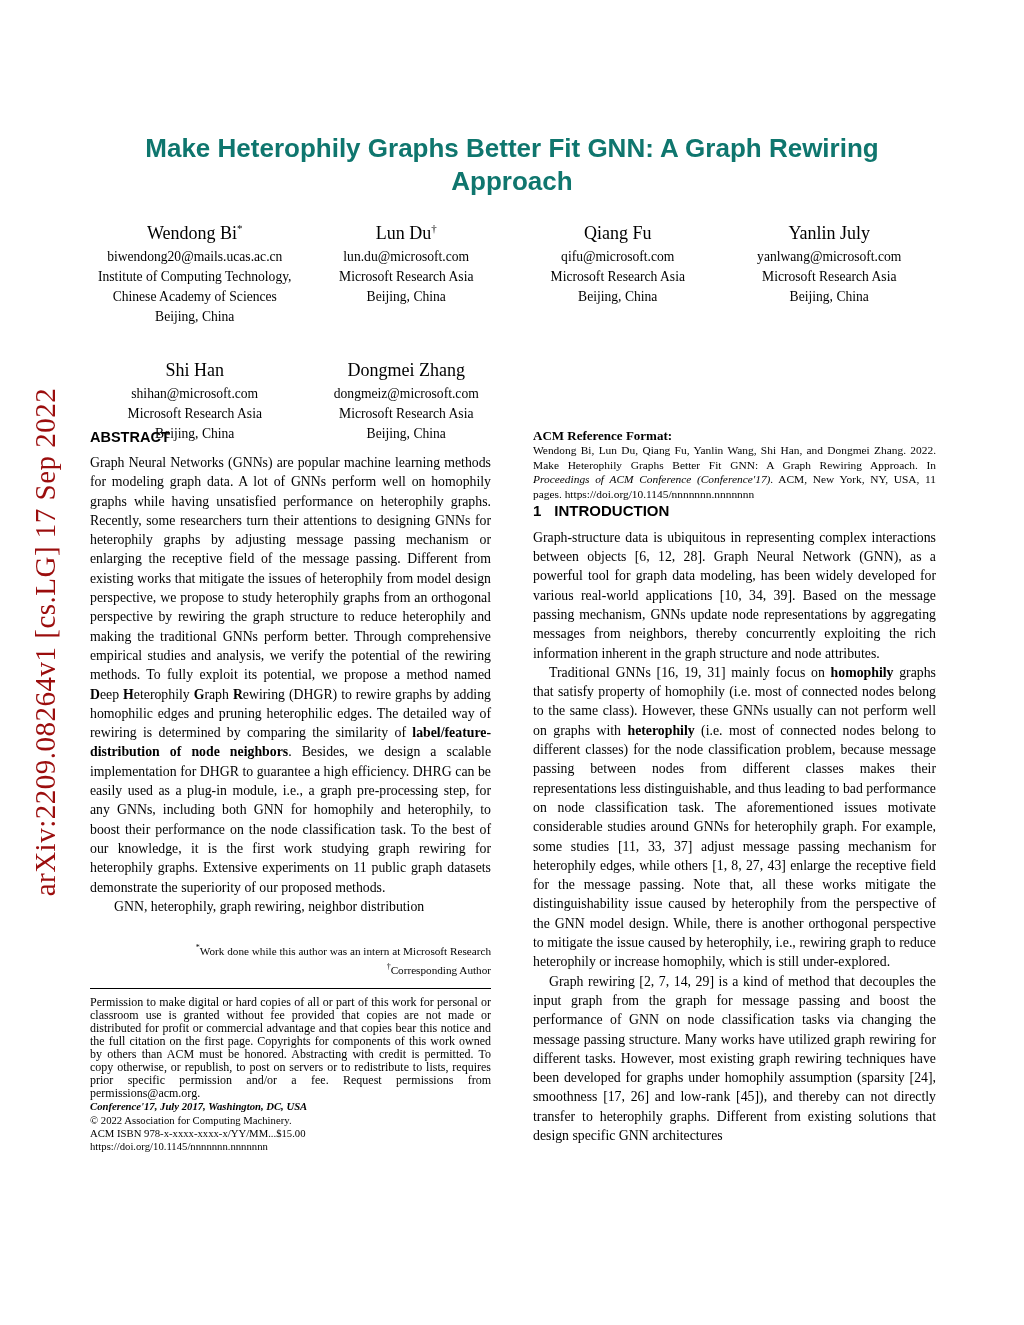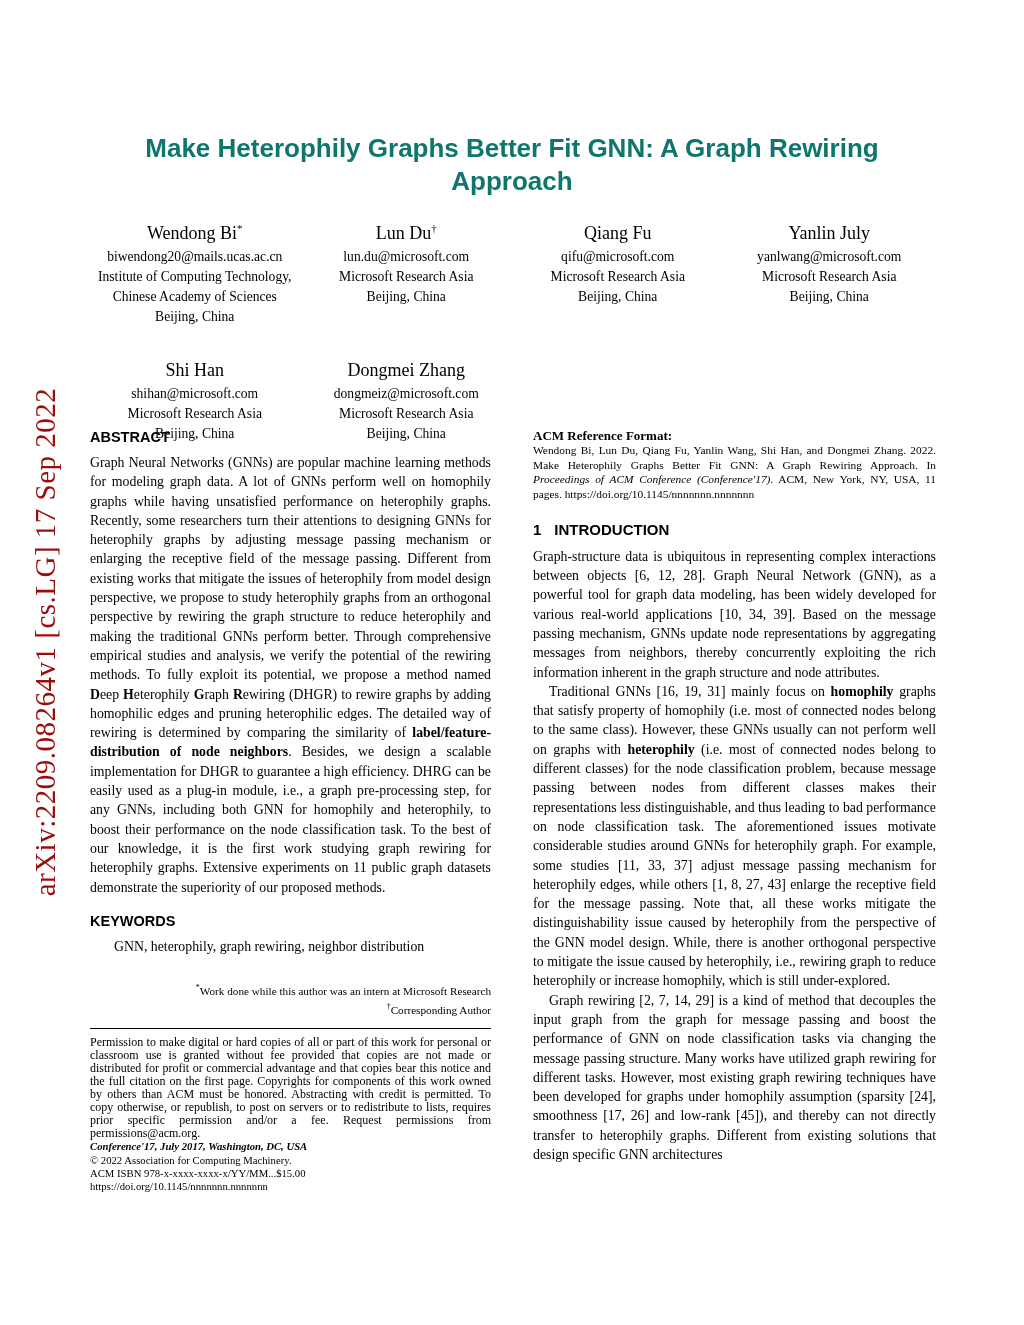--- a/index.html
+++ b/index.html
@@ -73,7 +73,7 @@
     font-weight: 700; font-size: 13px; line-height: 15px;
     text-align: left;
   }
-  .intro-heading { margin-top: 19px; margin-bottom: 8px; font-size: 15px; }
+  .intro-heading { margin-bottom: 8px; font-size: 15px; }
 </style>
 </head>
 <body>

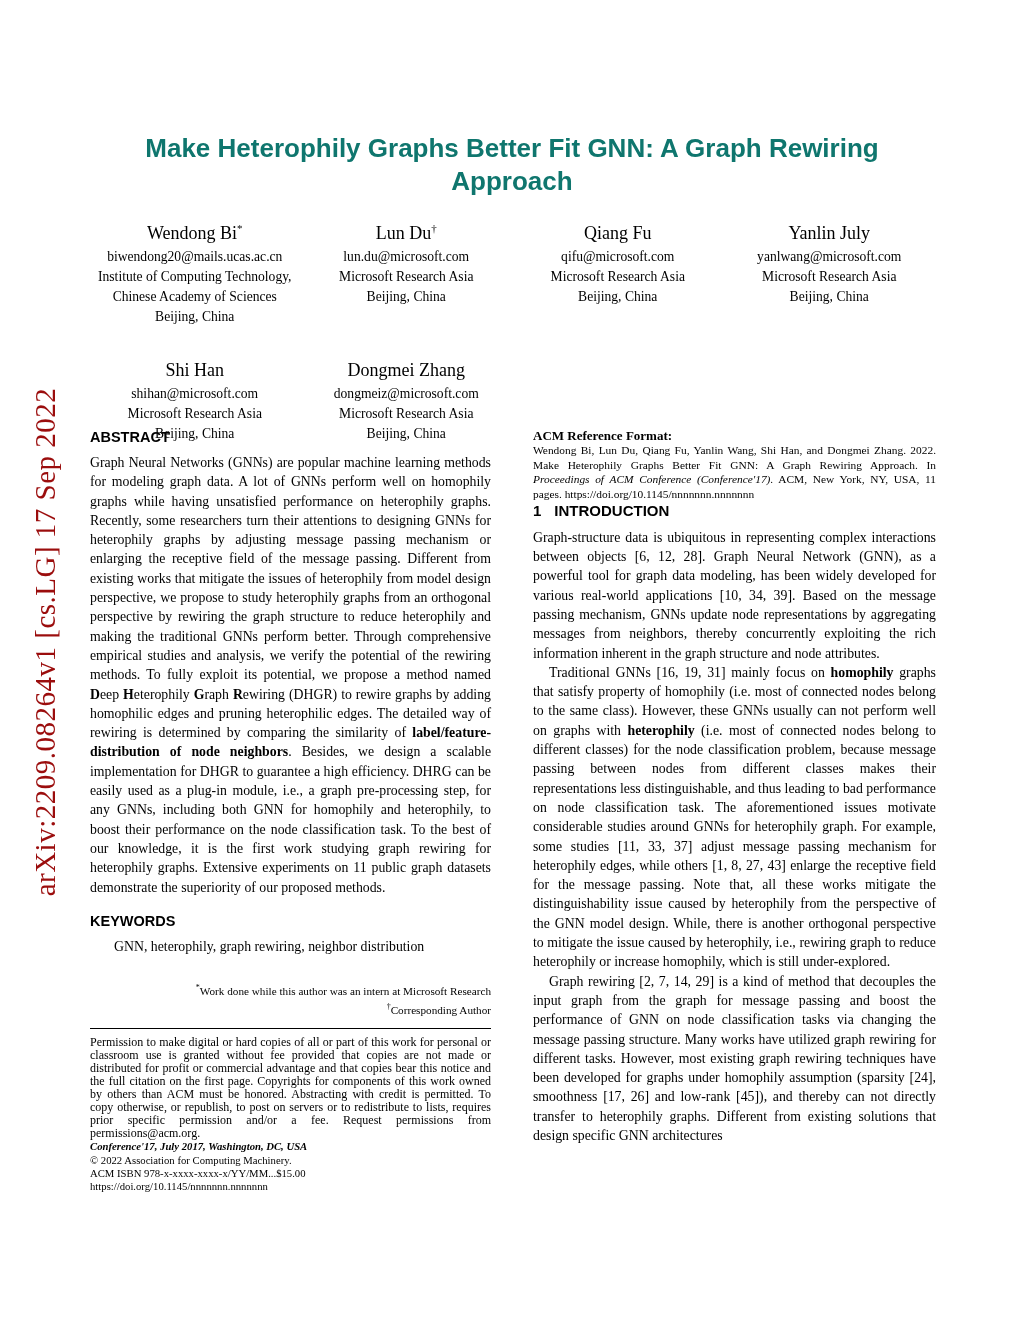--- a/index.html
+++ b/index.html
@@ -138,7 +138,6 @@
     <h2 class="sec-heading">ABSTRACT</h2>
     <p class="body-par"><span>Graph Neural Networks (GNNs) are popular machine learning methods for modeling graph data. A lot of GNNs perform well on homophily graphs while having unsatisfied performance on heterophily graphs. Recently, some researchers turn their attentions to designing GNNs for heterophily graphs by adjusting message passing mechanism or enlarging the receptive field of the message passing. Different from existing works that mitigate the issues of heterophily from model design perspective, we propose to study heterophily graphs from an orthogonal perspective by rewiring the graph structure to reduce heterophily and making the traditional GNNs perform better. Through comprehensive empirical studies and analysis, we verify the potential of the rewiring methods. To fully exploit its potential, we propose a method named </span><span style="font-weight: 700;">D</span><span>eep </span><span style="font-weight: 700;">H</span><span>eterophily </span><span style="font-weight: 700;">G</span><span>raph </span><span style="font-weight: 700;">R</span><span>ewiring (DHGR) to rewire graphs by adding homophilic edges and pruning heterophilic edges. The detailed way of rewiring is determined by comparing the similarity of </span><span style="font-weight: 700;">label/feature-distribution of node neighbors</span><span>. Besides, we design a scalable implementation for DHGR to guarantee a high efficiency. DHRG can be easily used as a plug-in module, i.e., a graph pre-processing step, for any GNNs, including both GNN for homophily and heterophily, to boost their performance on the node classification task. To the best of our knowledge, it is the first work studying graph rewiring for heterophily graphs. Extensive experiments on 11 public graph datasets demonstrate the superiority of our proposed methods.</span></p>
 
-    <h2 class="sec-heading mt-section">KEYWORDS</h2>
     <p class="body-par keywords-text">GNN, heterophily, graph rewiring, neighbor distribution</p>
 
     <div class="footnotes">

